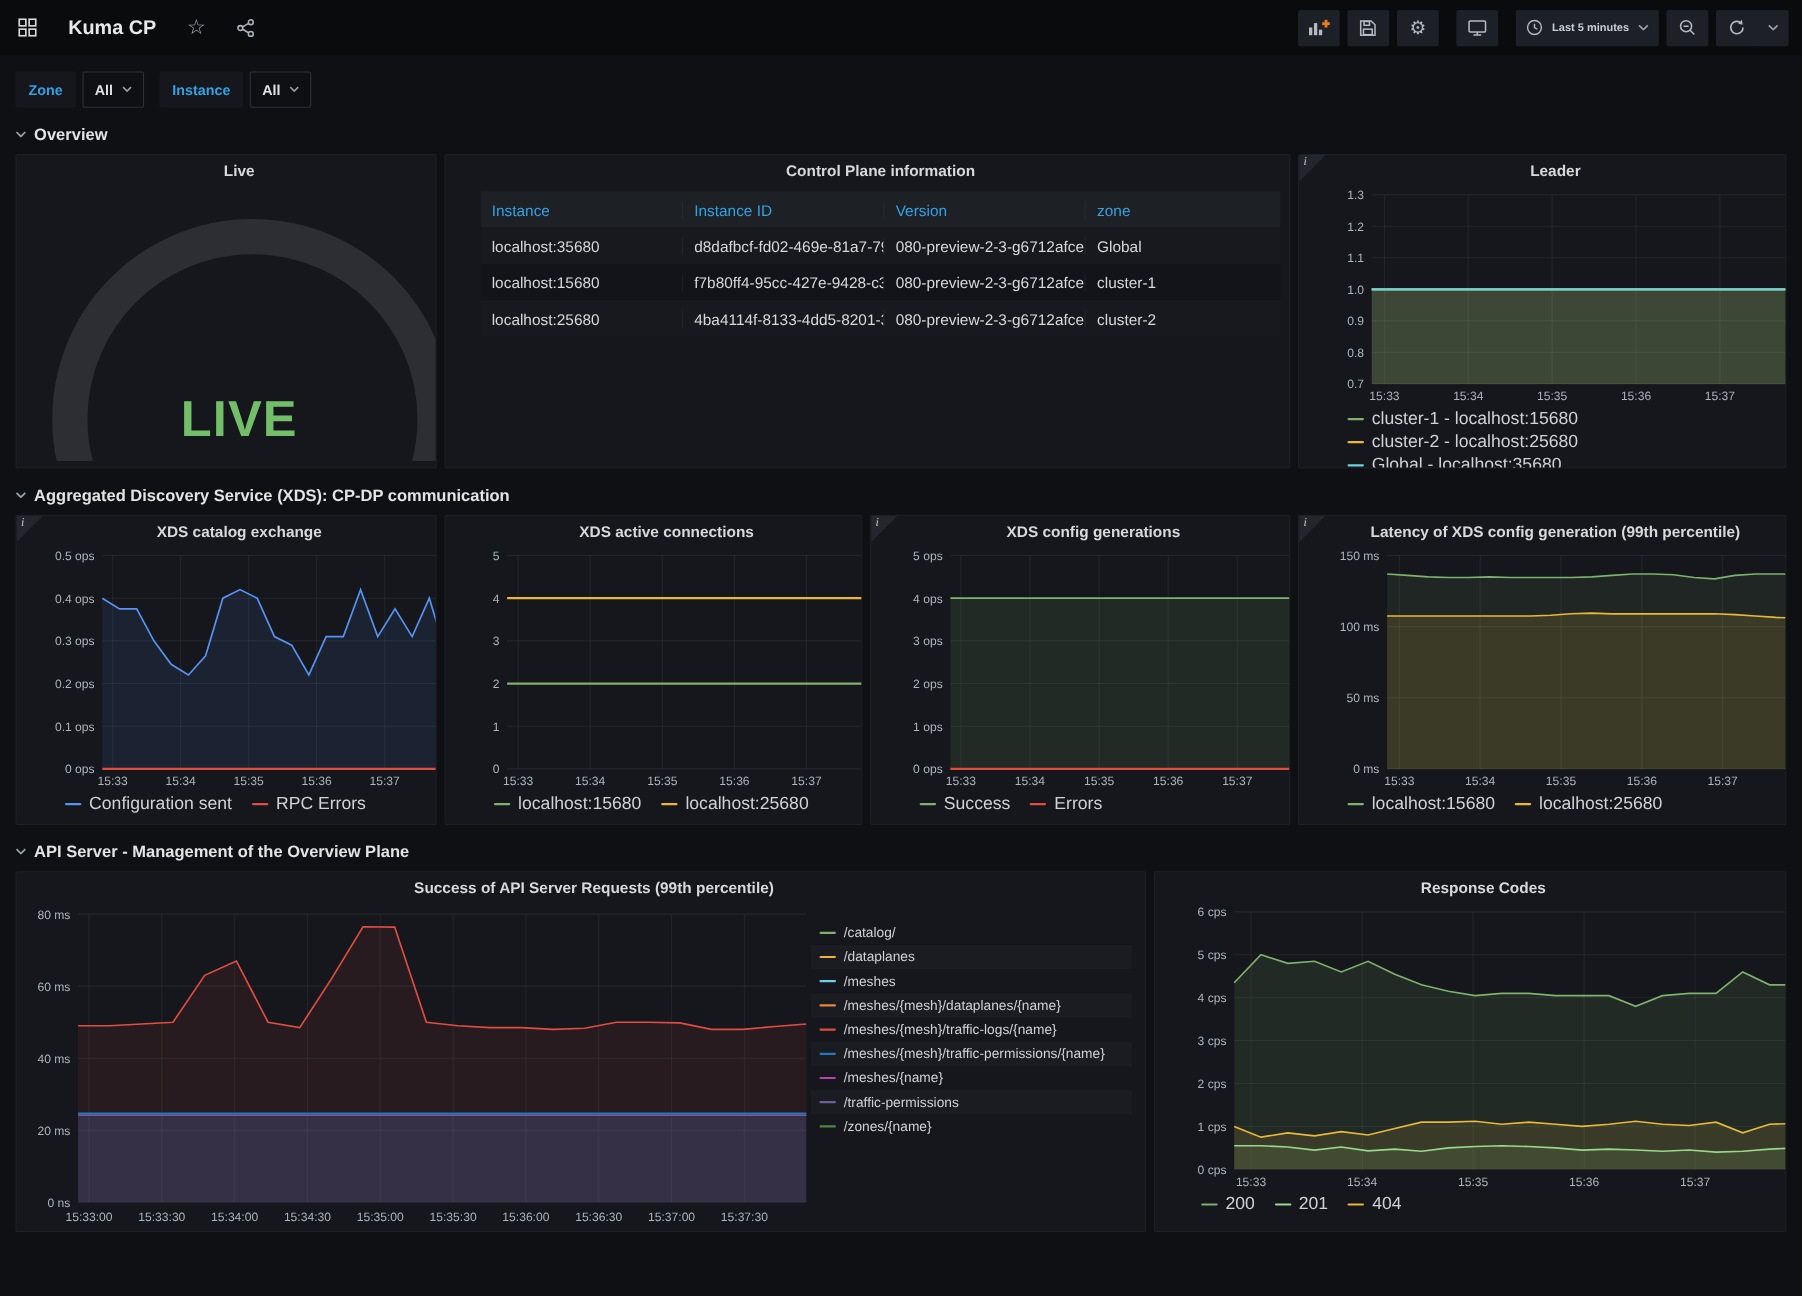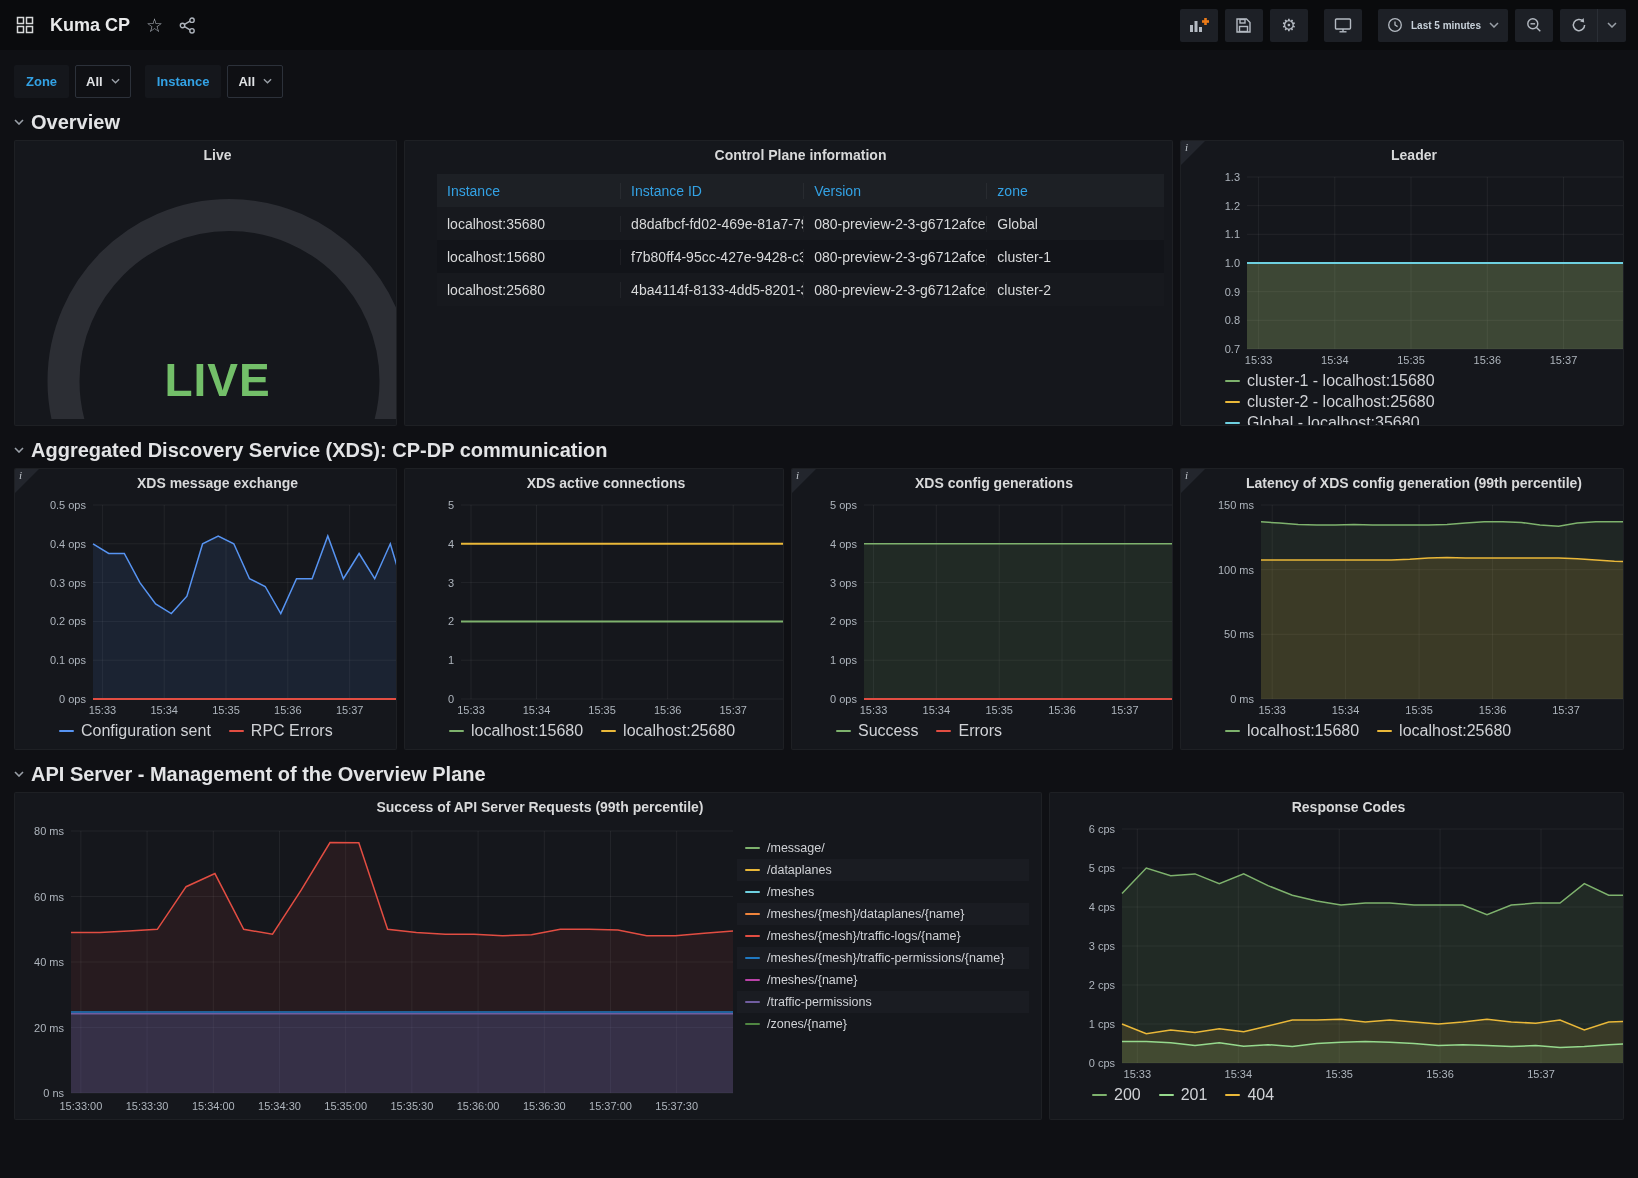--- a/index.html
+++ b/index.html
@@ -5,7 +5,7 @@
   html,body{margin:0;padding:0;background:#0f1014;width:1638px;height:1178px;overflow:hidden;
     font-family:"Liberation Sans",sans-serif;color:#d8d9da;-webkit-font-smoothing:antialiased;}
   .topnav{height:50px;background:#0a0b0d;display:flex;align-items:center;justify-content:space-between;padding:0 12px 0 16px;box-sizing:border-box;}
-  .nav-left{display:flex;align-items:center;gap:16px;}
+  .nav-left{display:flex;align-items:center;gap:28px;}
   .dash-title{font-size:18px;font-weight:700;color:#e8e9ea;}
   .icon-btn{display:inline-flex;align-items:center;justify-content:center;color:#aeb4bc;cursor:pointer;}
   .glyph{font-size:17px;line-height:1;color:#aeb4bc;}

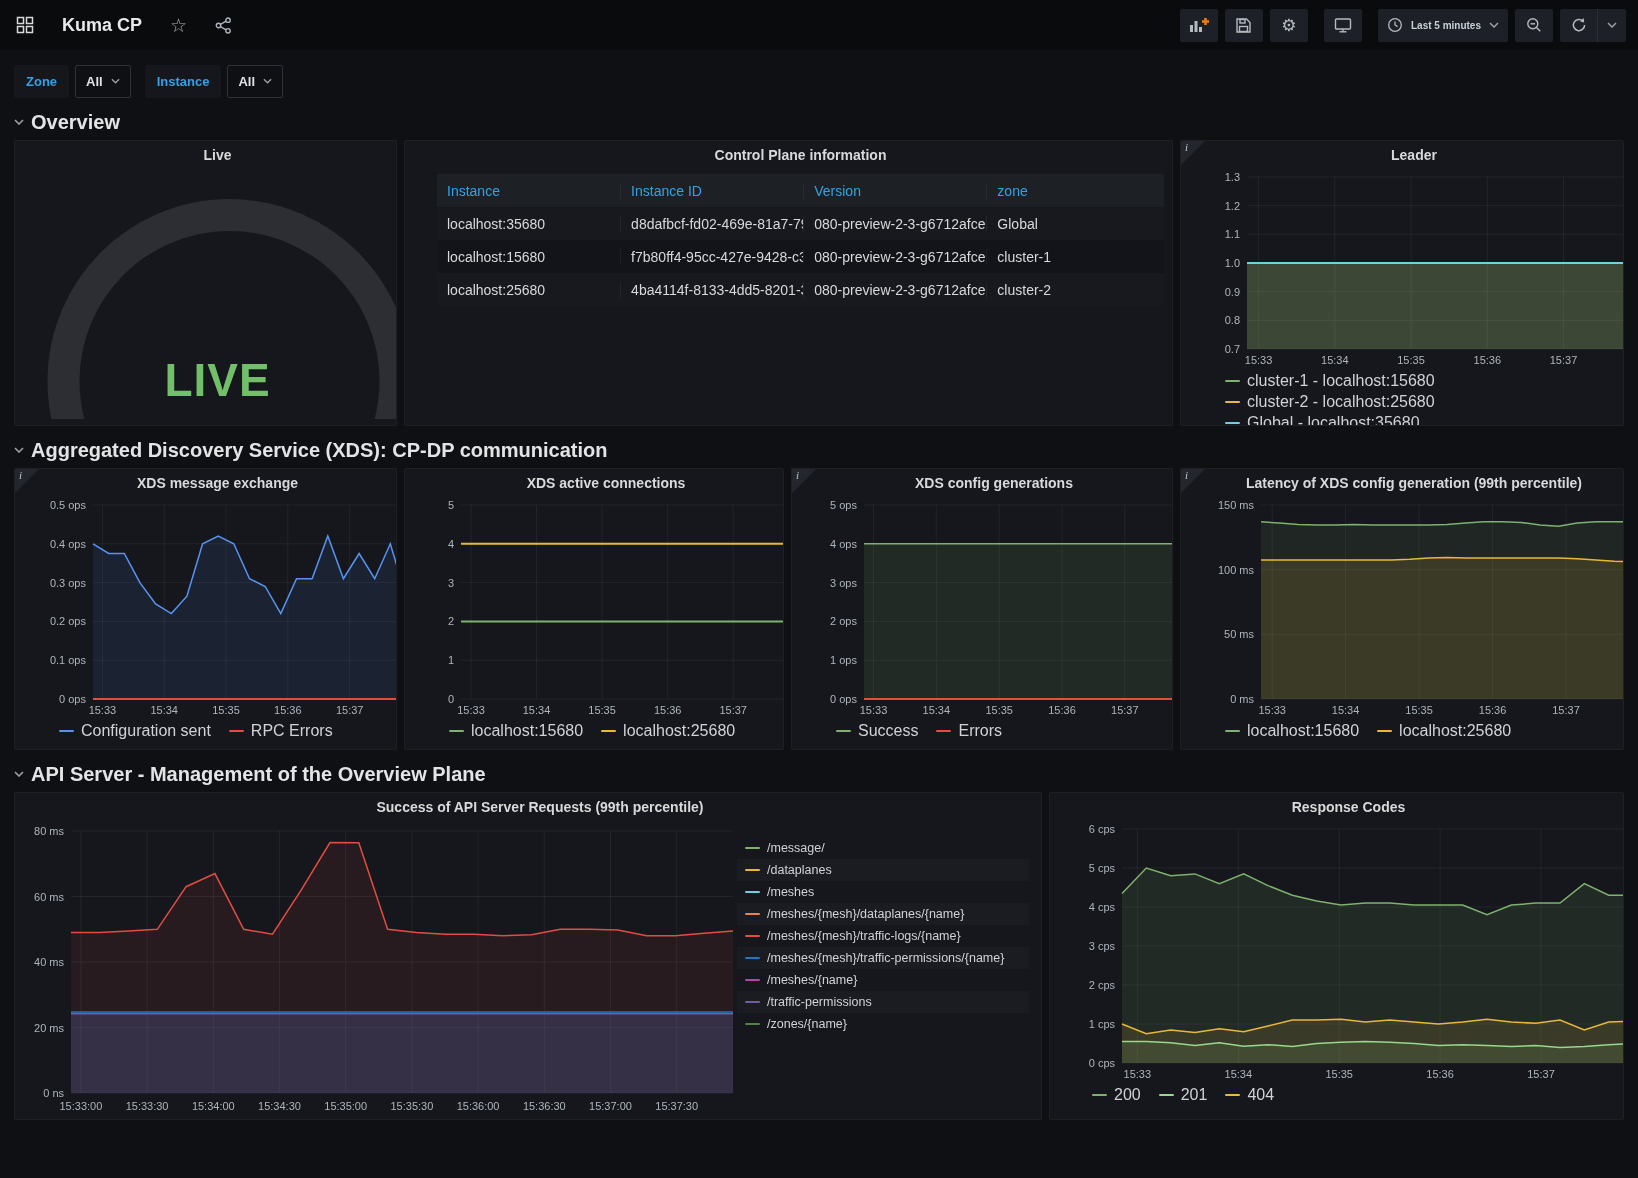--- a/index.html
+++ b/index.html
@@ -22,7 +22,7 @@
   .var{display:flex;align-items:center;gap:6px;}
   .var-label{background:#15171c;color:#33a2e5;font-weight:700;font-size:13px;padding:9px 12px;border-radius:2px;}
   .var-value{display:flex;align-items:center;gap:8px;background:#0f1014;border:1px solid #2c313a;border-radius:2px;color:#e0e2e5;font-weight:700;font-size:13px;padding:8px 10px;cursor:pointer;font-family:"Liberation Sans",sans-serif;}
-  .section-h{display:flex;align-items:center;gap:7px;margin:13px 14px 0;height:22px;font-size:20px;font-weight:700;color:#e3e4e6;cursor:pointer;}
+  .section-h{display:flex;align-items:center;gap:7px;margin:13px 14px 0;height:22px;font-size:15px;font-weight:700;color:#e3e4e6;cursor:pointer;}
   .section-h svg{color:#9aa0a8;}
   .row{display:grid;gap:7px;margin:7px 14px 0;}
   .row1{grid-template-columns:383px 769px 444px;height:286px;}

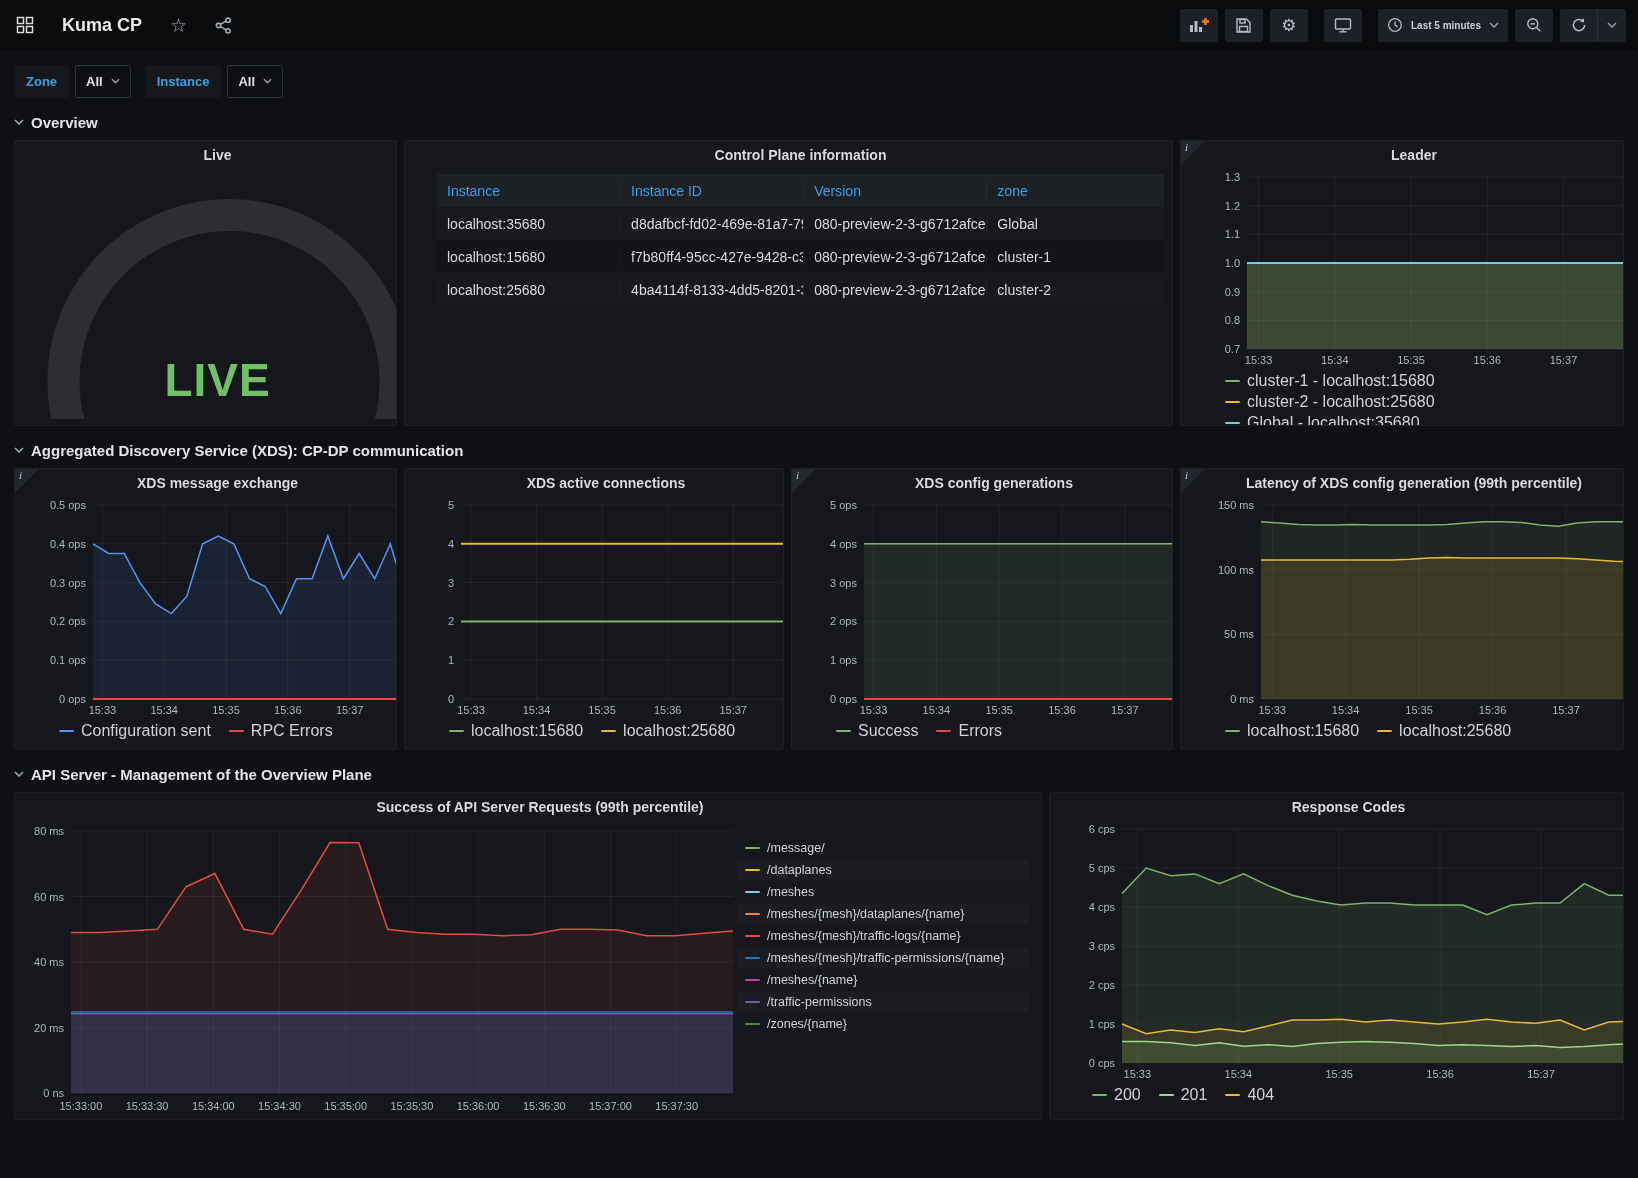--- a/index.html
+++ b/index.html
@@ -290,7 +290,7 @@
   <div class="row row2">
     <div class="panel">
       <div class="corner"></div>
-      <div class="panel-title">XDS message exchange</div>
+      <div class="panel-title">XDS catalog exchange</div>
       <div class="chart chart-sm"><svg width="373" height="222" xmlns="http://www.w3.org/2000/svg">
             <line x1="59.4" y1="8" x2="59.4" y2="202" stroke="rgba(255,255,255,0.06)"></line>
             <text x="59.4" y="217" text-anchor="middle">15:33</text>

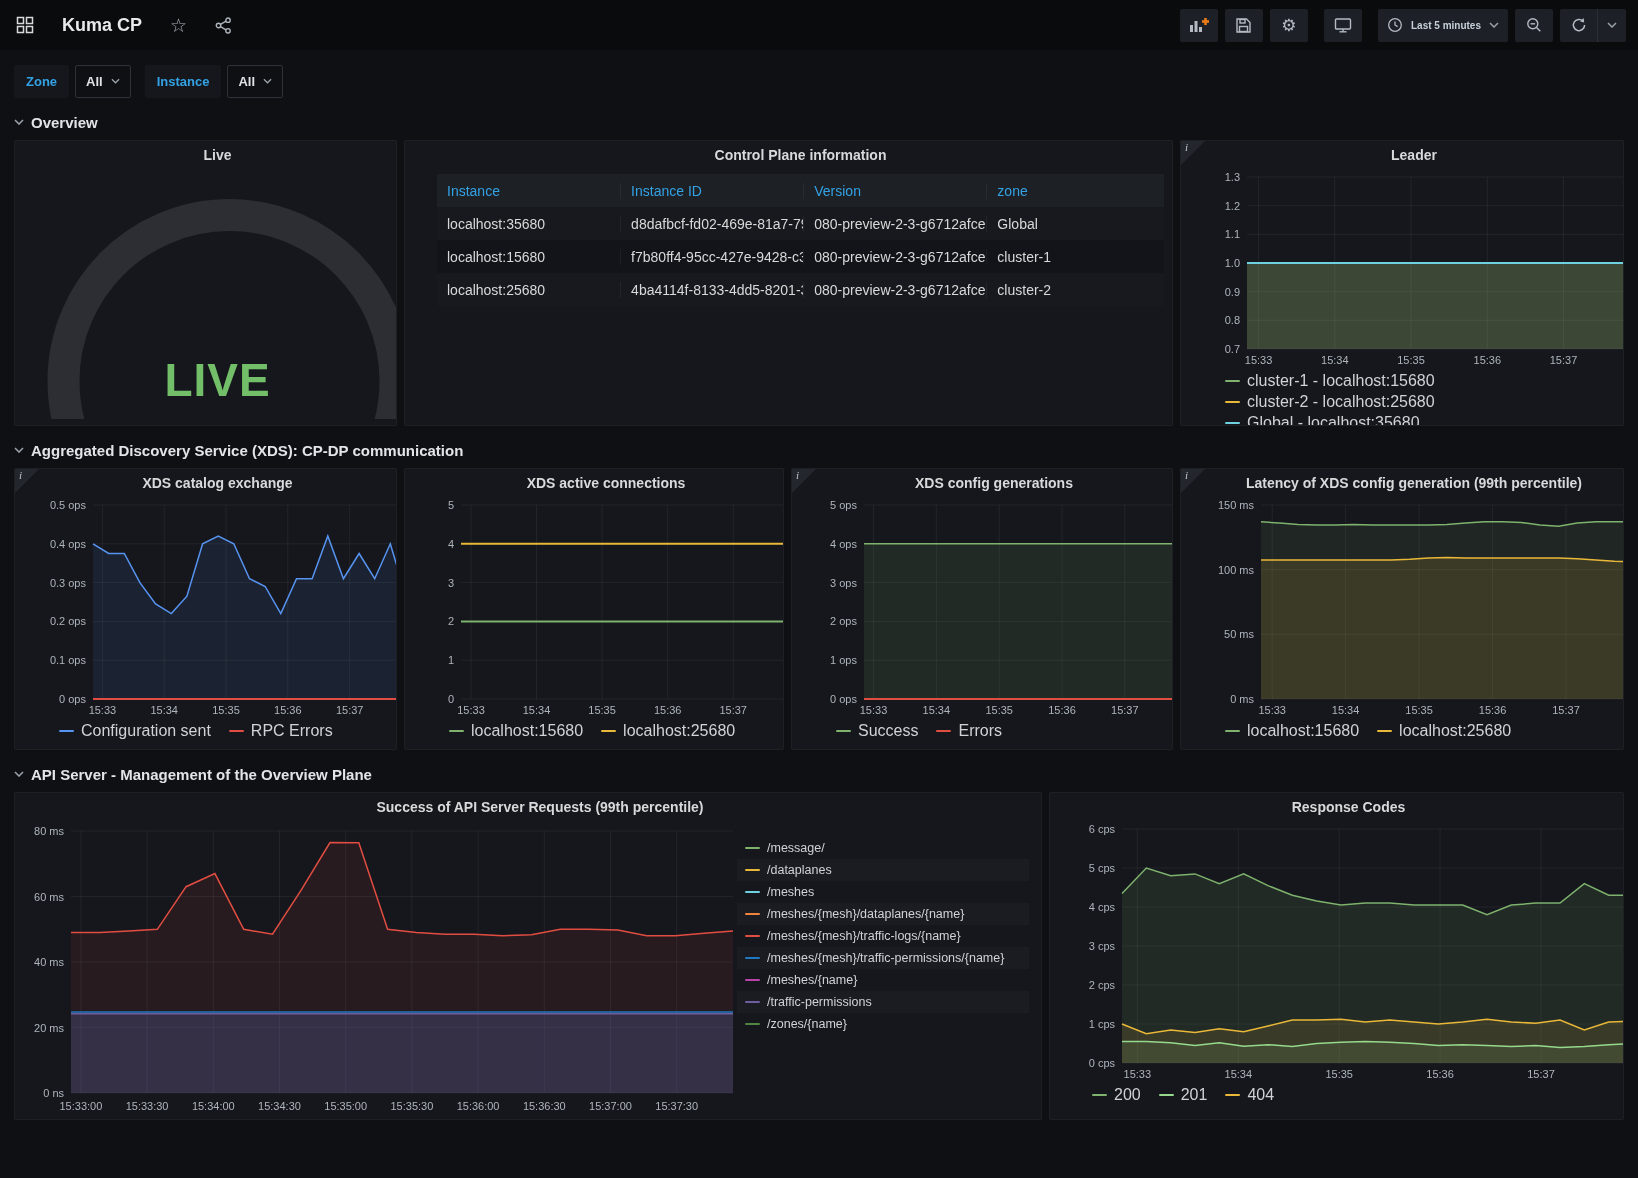--- a/index.html
+++ b/index.html
@@ -503,7 +503,7 @@
       <div class="legend legend-api">
           <div class="leg-item">
             <span class="leg-dash" style="background: rgb(126, 178, 109);"></span>
-            <span>/message/</span>
+            <span>/catalog/</span>
           </div>
           <div class="leg-item">
             <span class="leg-dash" style="background: rgb(234, 184, 57);"></span>

